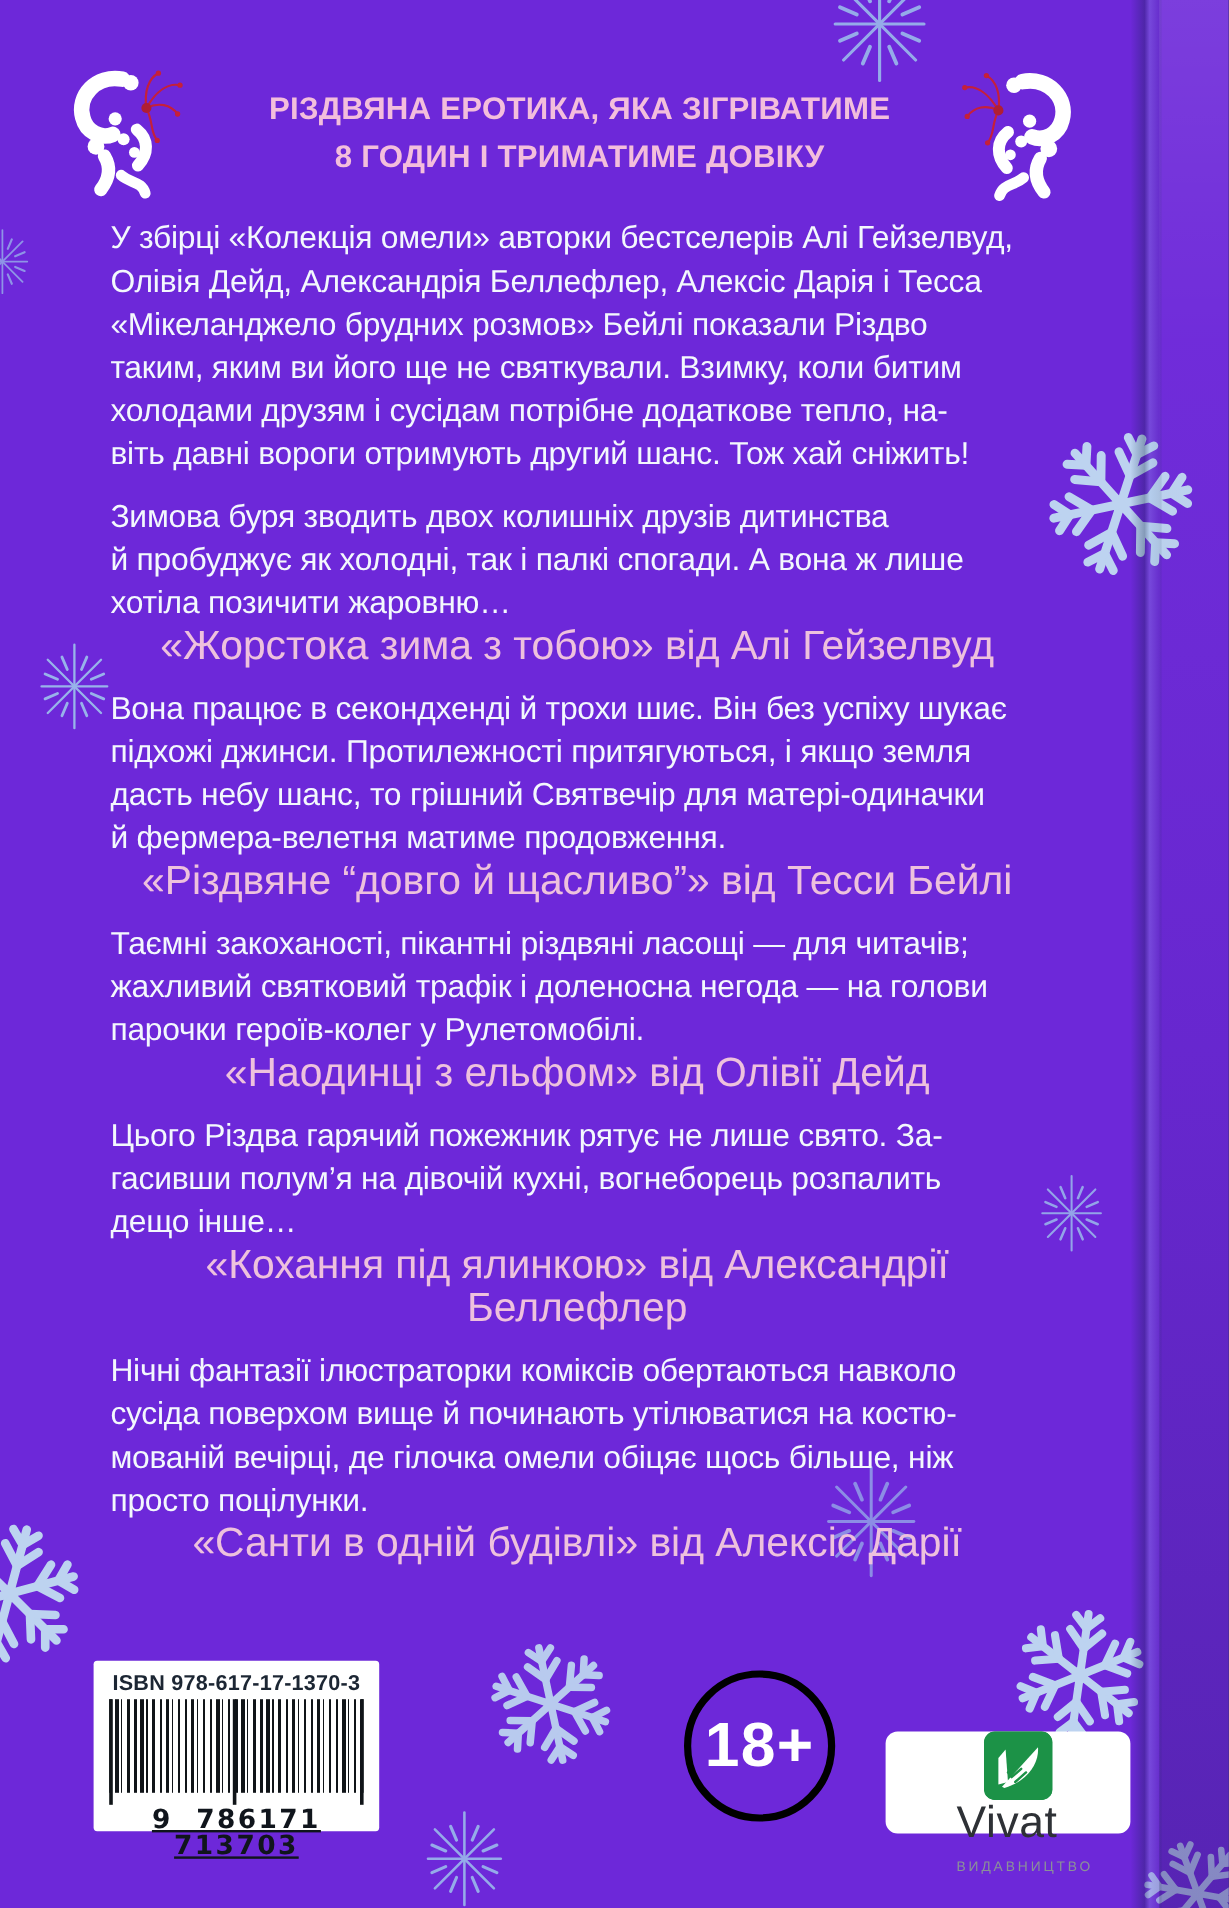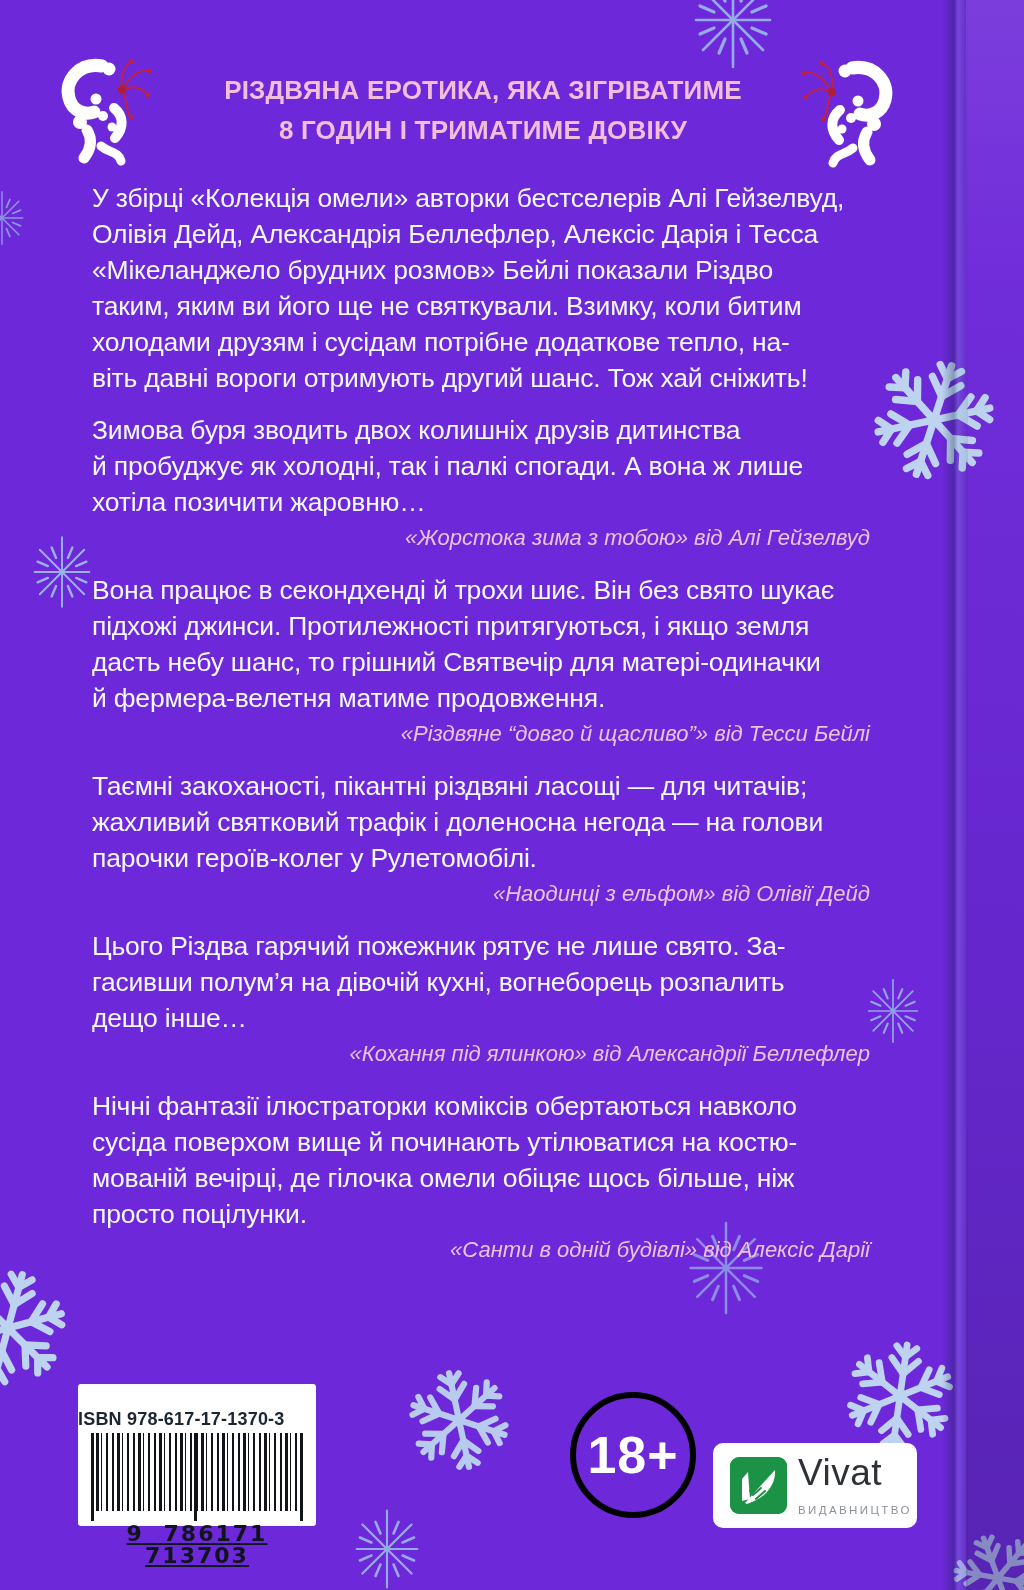--- a/index.html
+++ b/index.html
@@ -50,9 +50,8 @@
   .attribution{
     margin:0 0 16px 0;
     color:#eec1dd;
-    font-style:italic;
-    font-size:22px;line-height:36px;
-    text-align:right;
+    font-size:34px;line-height:36px;
+    text-align:center;
     padding-right:86px;
     white-space:pre-line;
   }

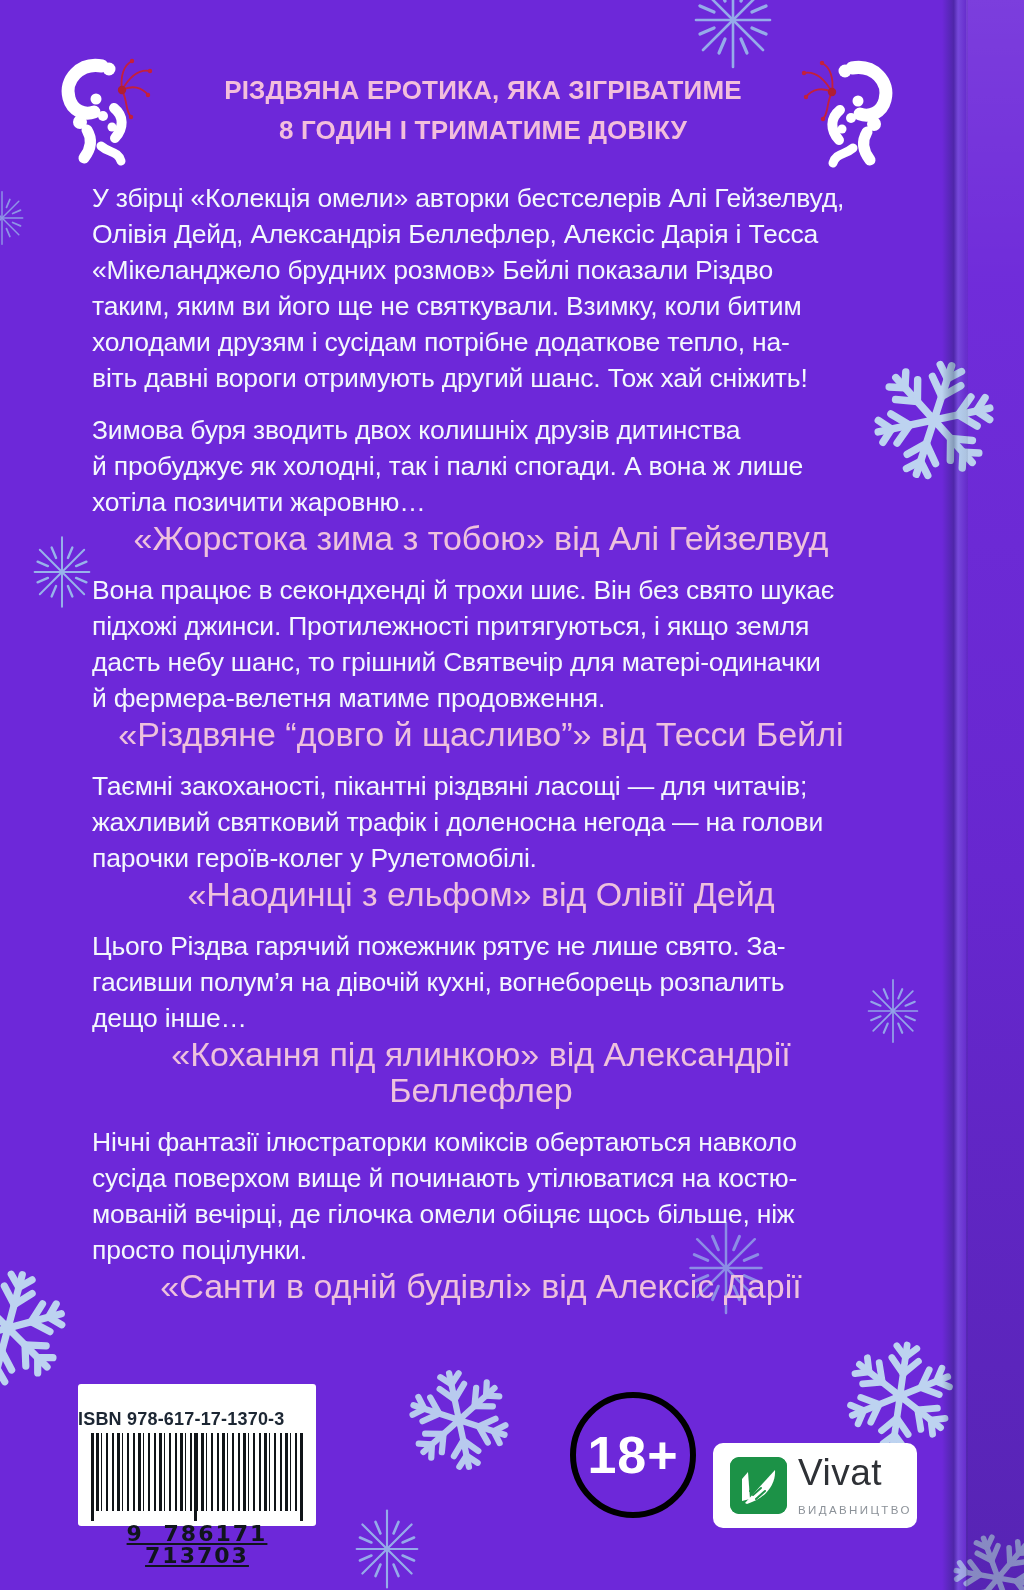--- a/index.html
+++ b/index.html
@@ -262,7 +262,7 @@
 хотіла позичити жаровню…</p>
     <p class="attribution">«Жорстока зима з тобою» від Алі Гейзелвуд</p>
 
-    <p class="blurb">Вона працює в секондхенді й трохи шиє. Він без свято шукає
+    <p class="blurb">Вона працює в секондхенді й трохи шиє. Він без успіху шукає
 підхожі джинси. Протилежності притягуються, і якщо земля
 дасть небу шанс, то грішний Святвечір для матері-одиначки
 й фермера-велетня матиме продовження.</p>

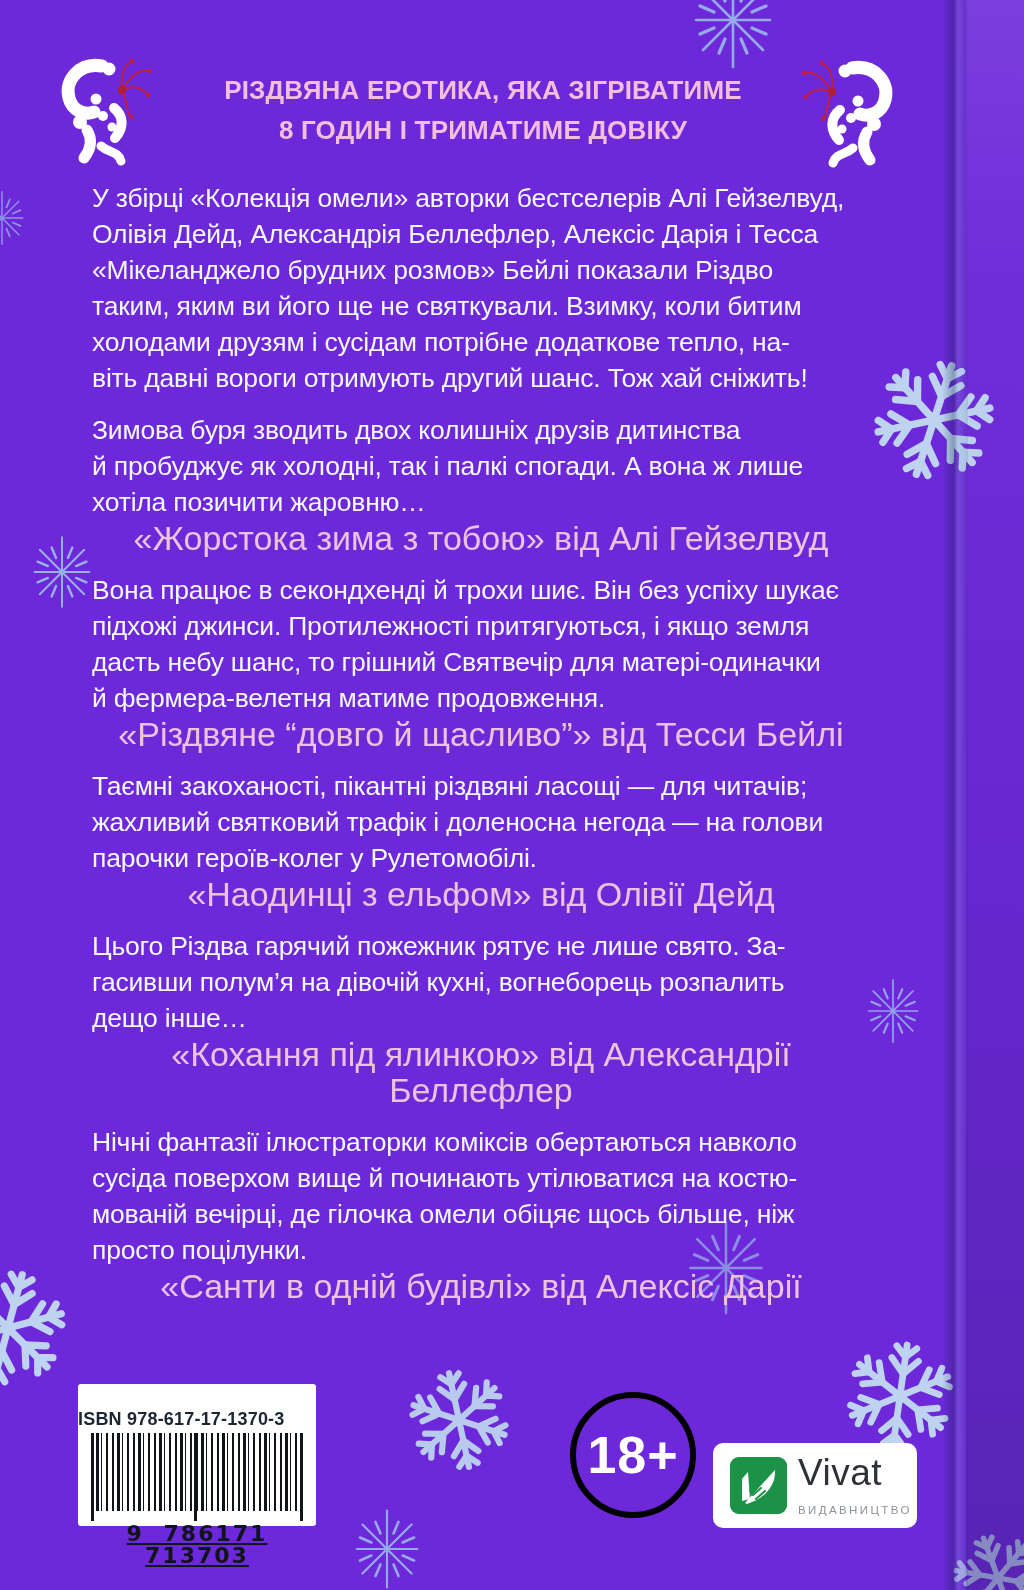--- a/index.html
+++ b/index.html
@@ -63,10 +63,9 @@
     box-sizing:border-box;padding-top:7px;
   }
   .isbn-label{
-    text-align:left;
+    text-align:center;
     font-size:18px;font-weight:600;color:#1c2633;letter-spacing:.2px;
     line-height:22px;
-    margin-top:17px;
   }
   .barcode-wrap{position:relative;width:212px;height:78px;margin:3px auto 0 auto;}
   .barcode{

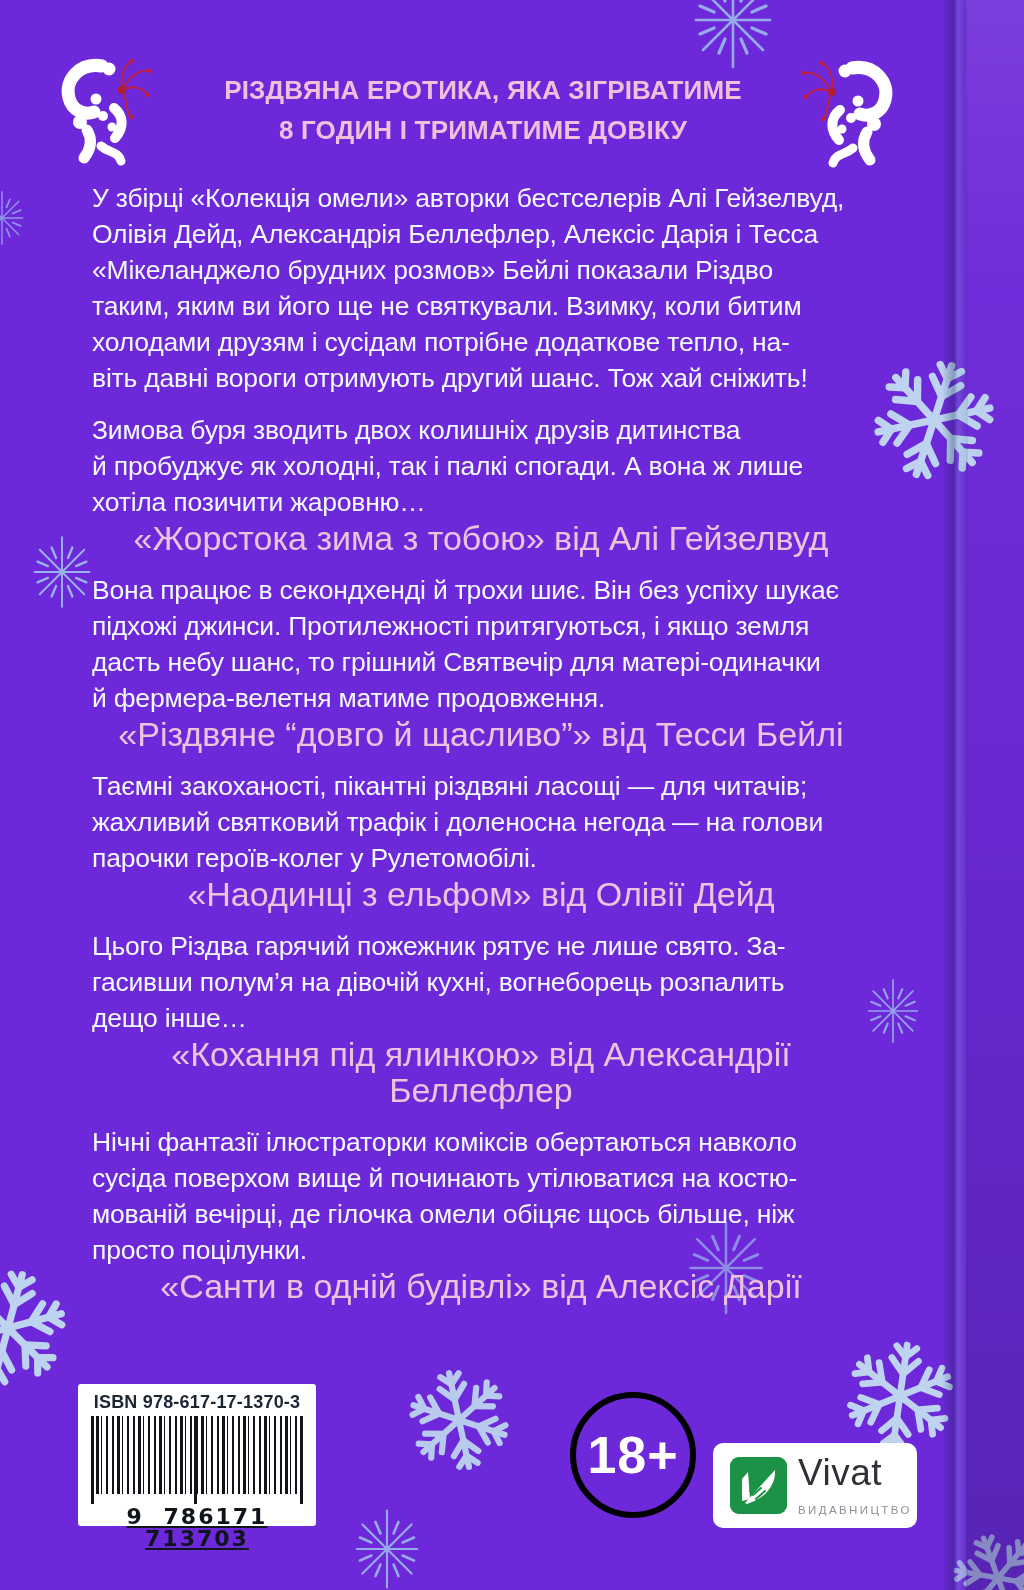--- a/index.html
+++ b/index.html
@@ -96,10 +96,10 @@
     color:#ffffff;font-size:52px;font-weight:bold;letter-spacing:1px;
   }
   .publisher{
-    position:absolute;left:713px;top:1443px;width:204px;height:85px;
+    position:absolute;left:738px;top:1443px;width:204px;height:85px;
     background:#ffffff;border-radius:10px;
     display:flex;align-items:center;
-    box-sizing:border-box;padding-left:17px;
+    box-sizing:border-box;padding-left:17px;flex-direction:column;
   }
   .publisher-mark{
     width:57px;height:57px;border-radius:9px;

